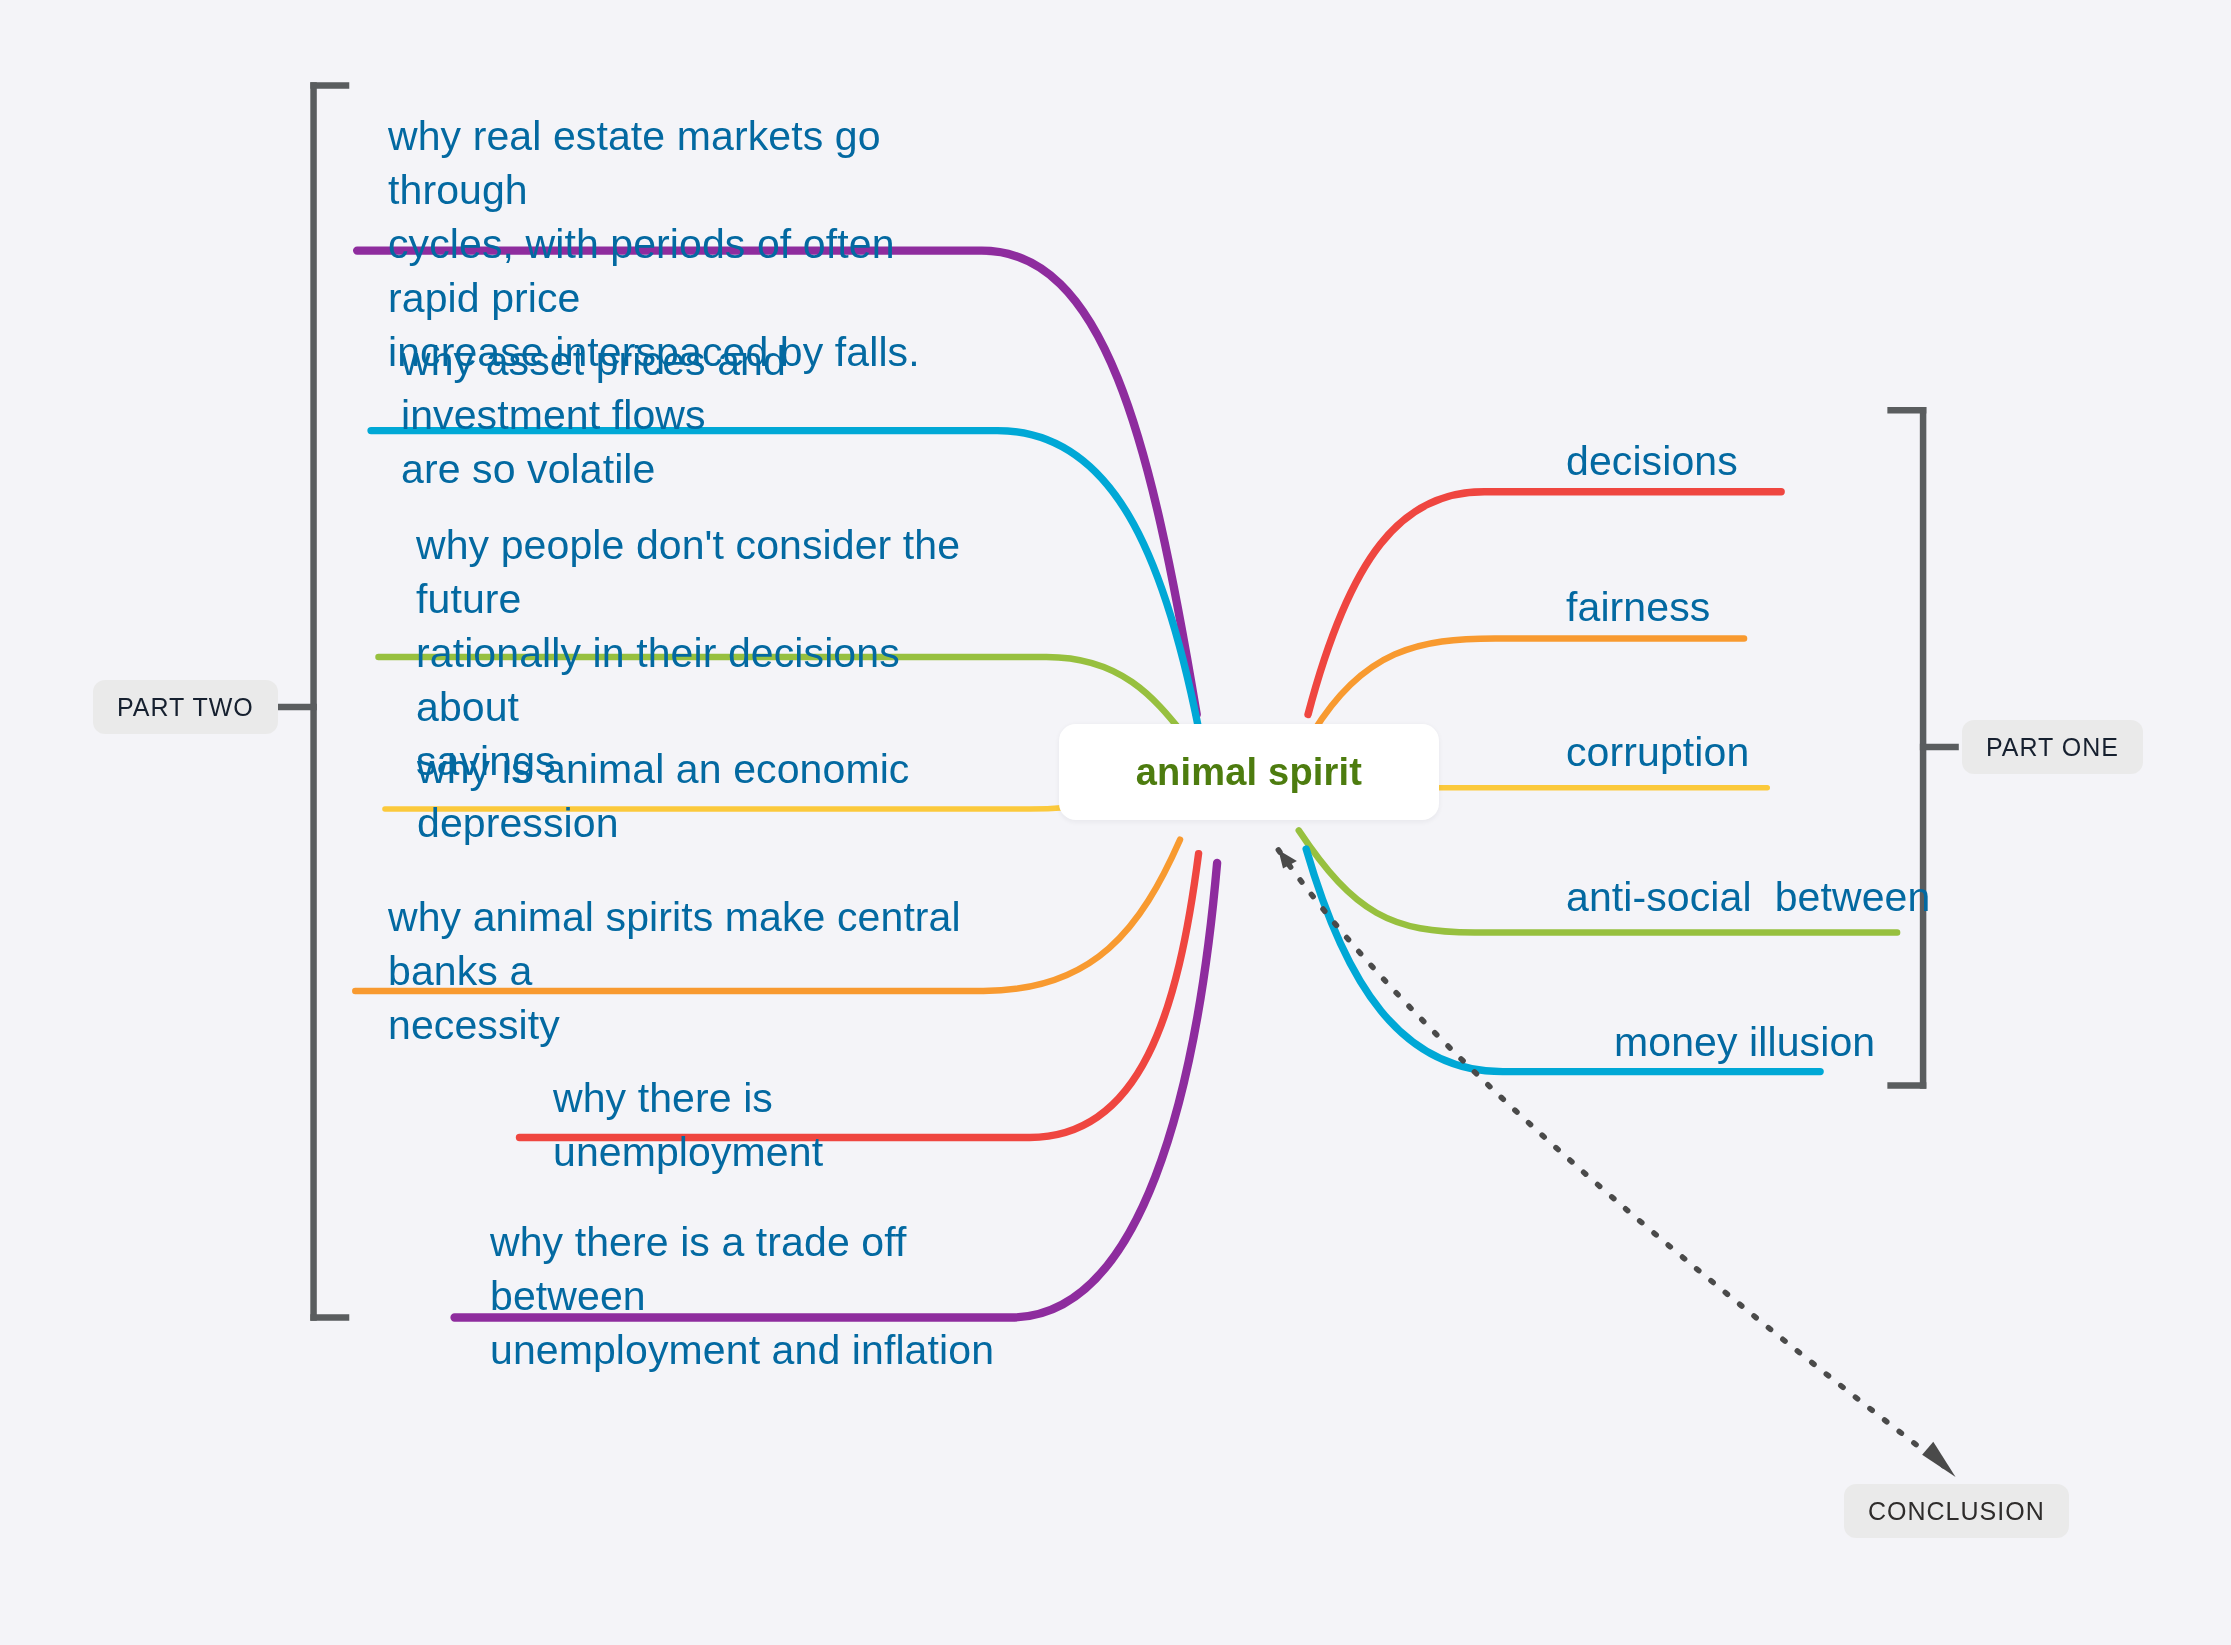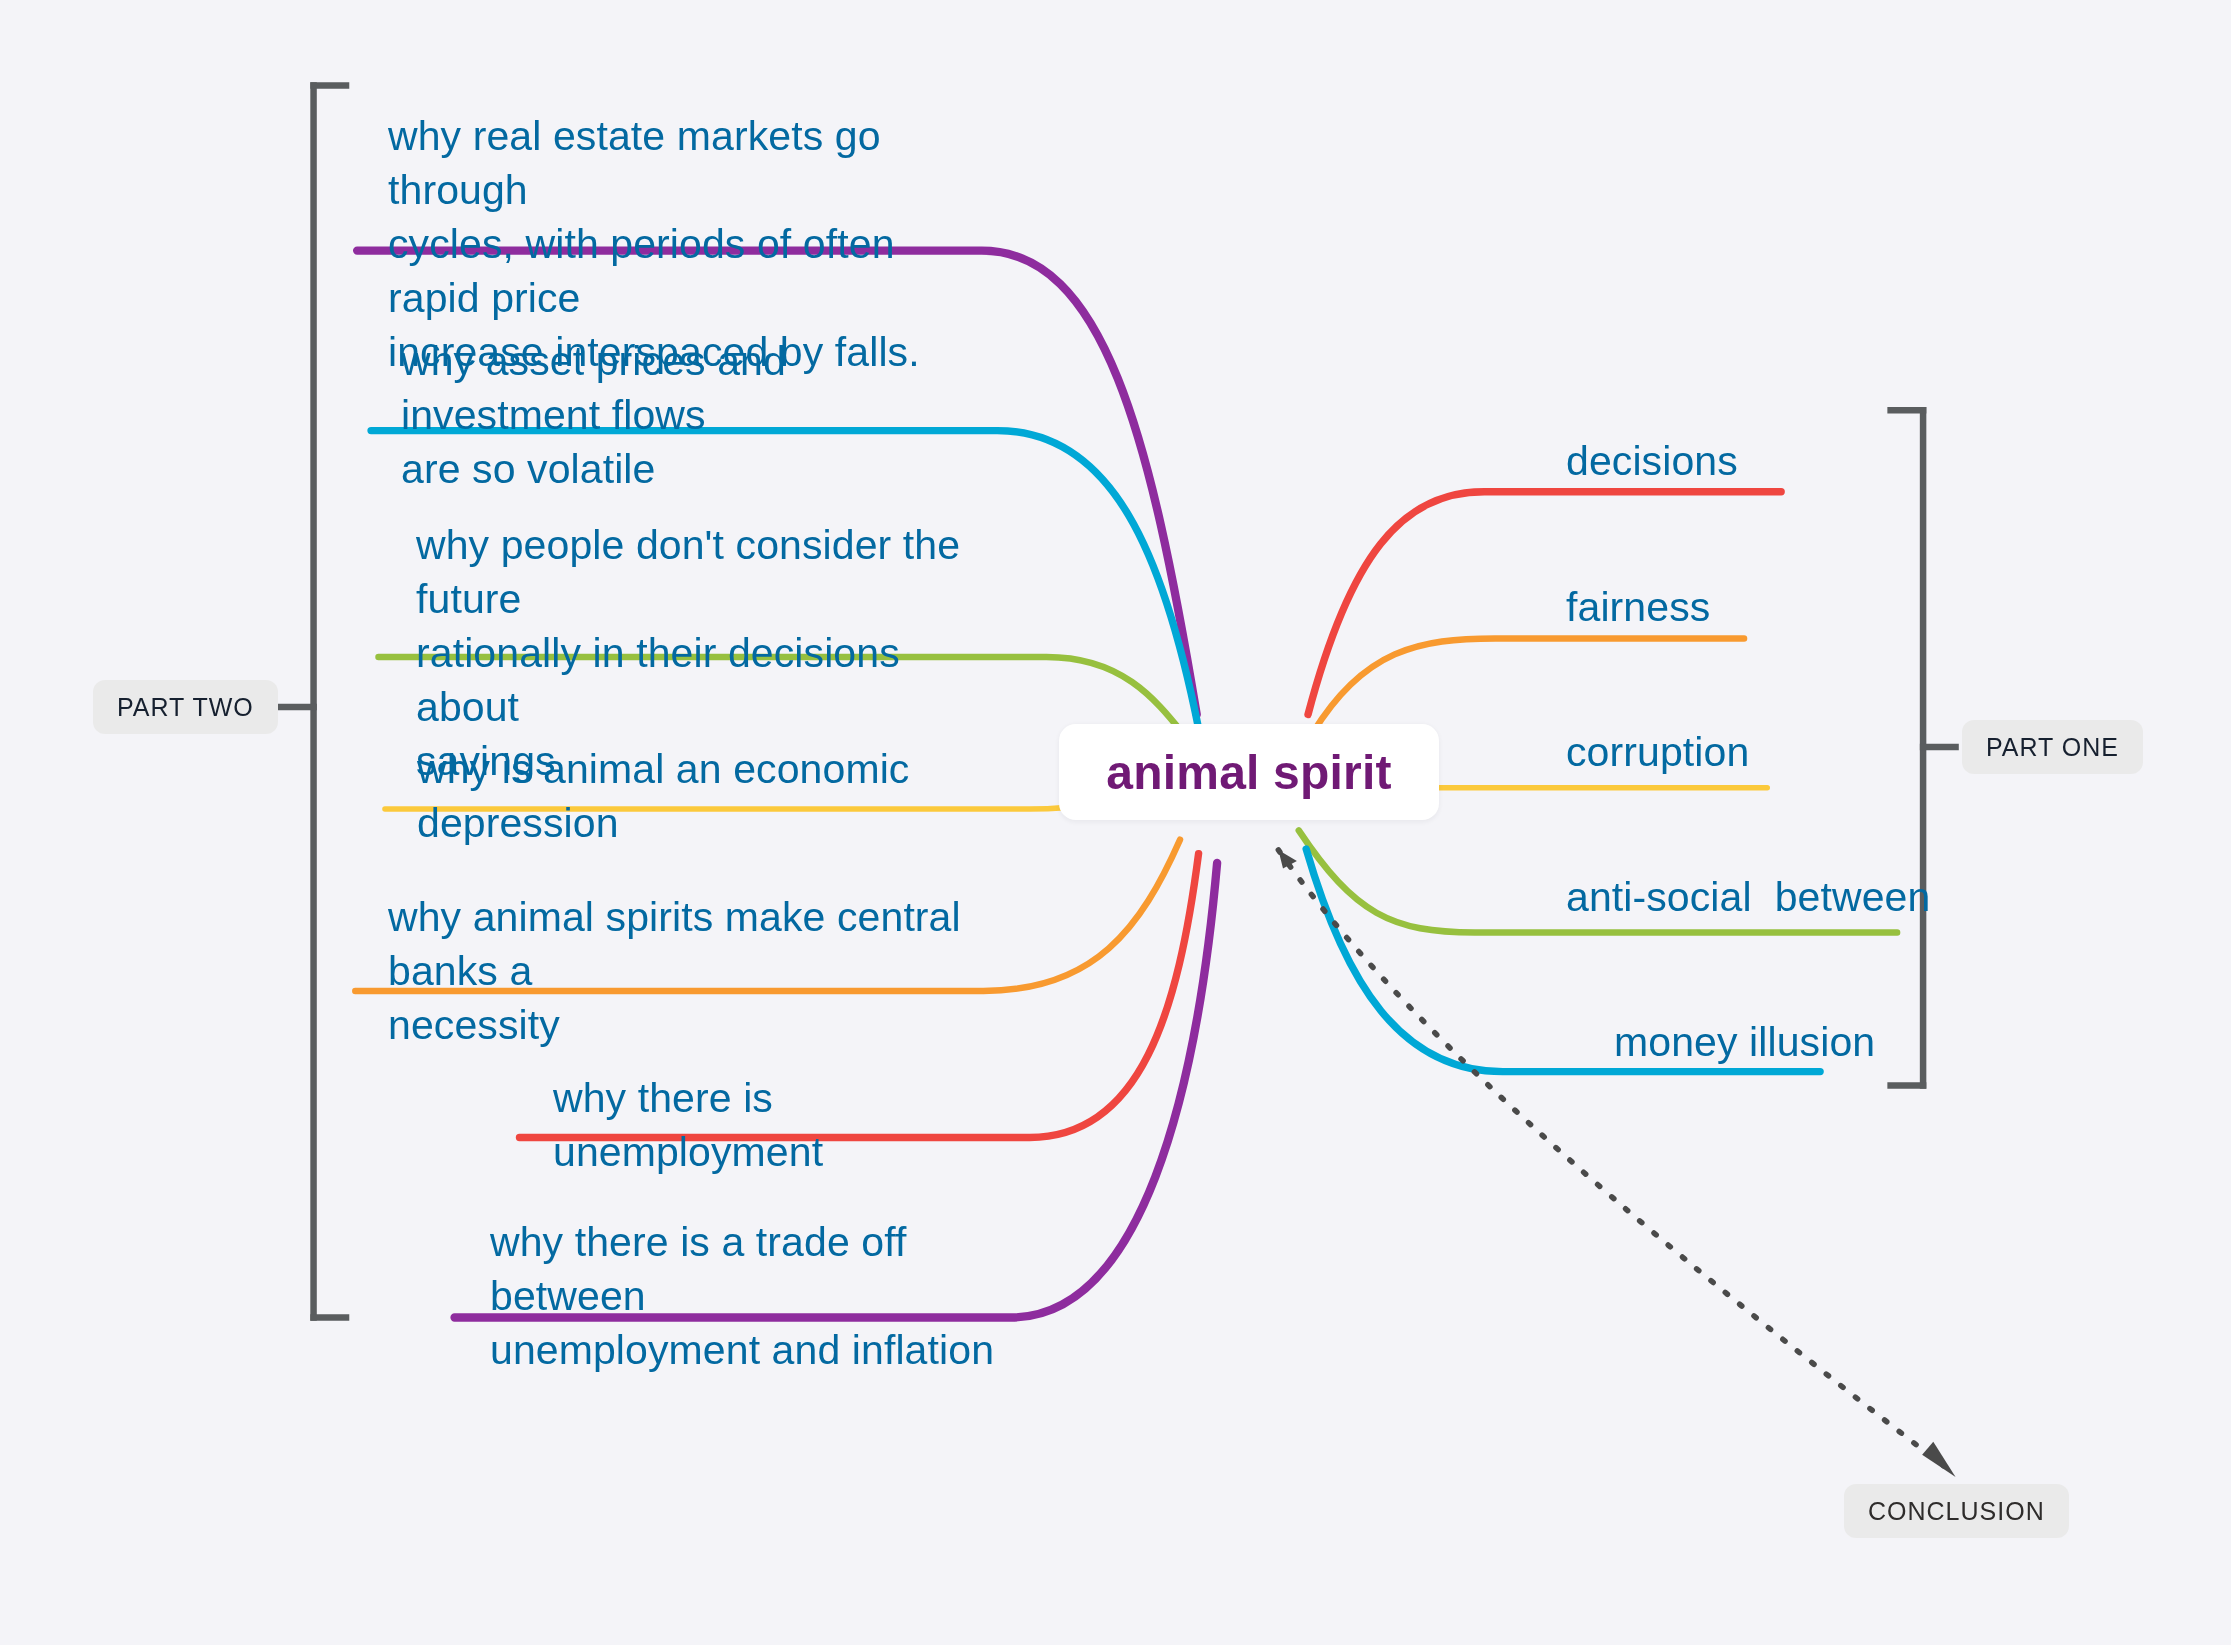--- a/index.html
+++ b/index.html
@@ -44,9 +44,9 @@
     justify-content: center;
   }
   .center-node span {
-    font-size: 48px;
+    font-size: 38px;
     font-weight: bold;
-    color: #701a75;
+    color: #4d7c0f;
     letter-spacing: 0.2px;
   }
   .pill {

